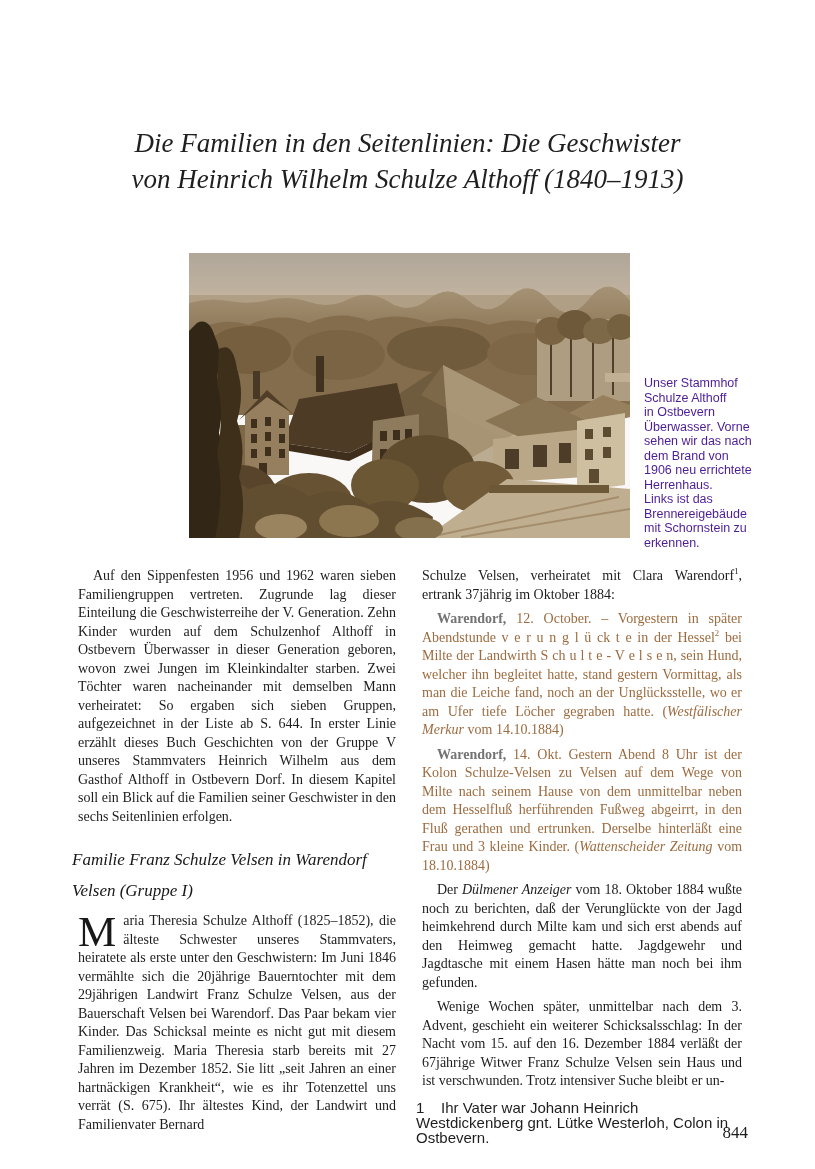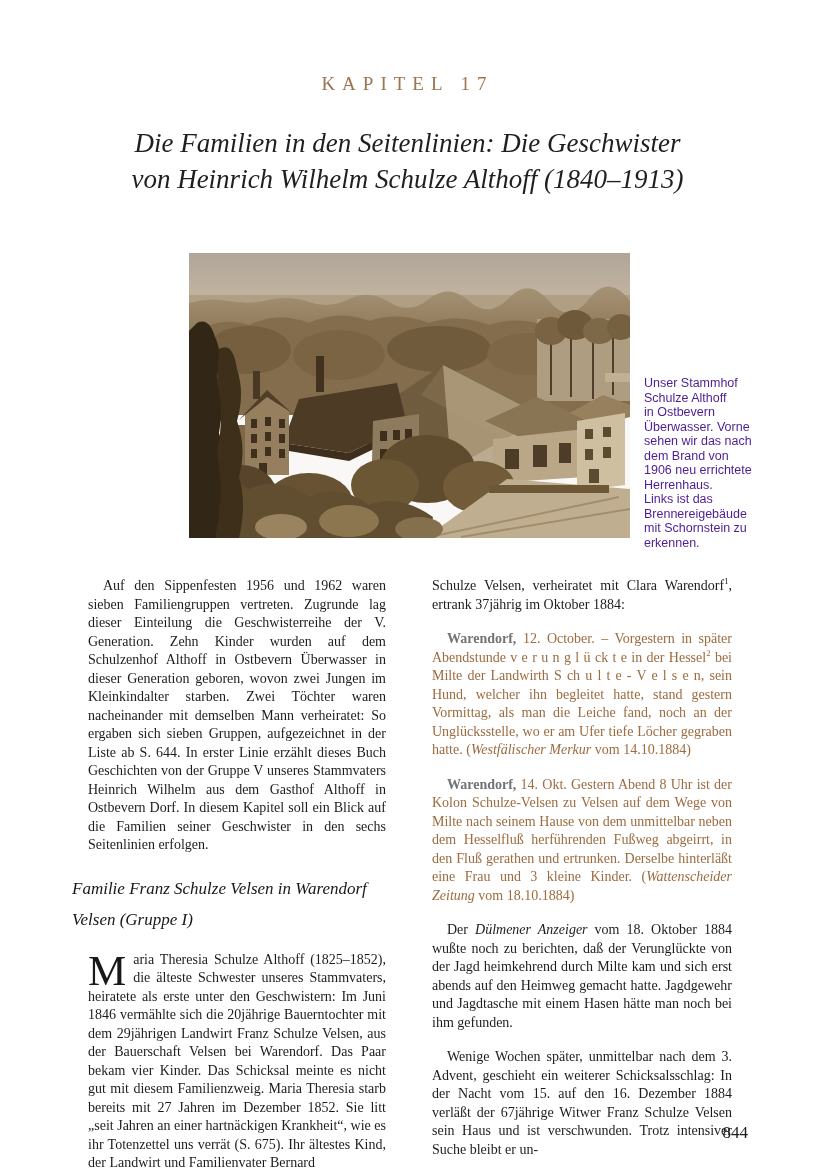--- a/index.html
+++ b/index.html
@@ -39,7 +39,6 @@
 
 <div class="page">
 
-  <div class="kicker">KAPITEL 17</div>
 
   <h1 class="title">Die Familien in den Seitenlinien: Die Geschwister
 von Heinrich Wilhelm Schulze Althoff (1840–1913)</h1>

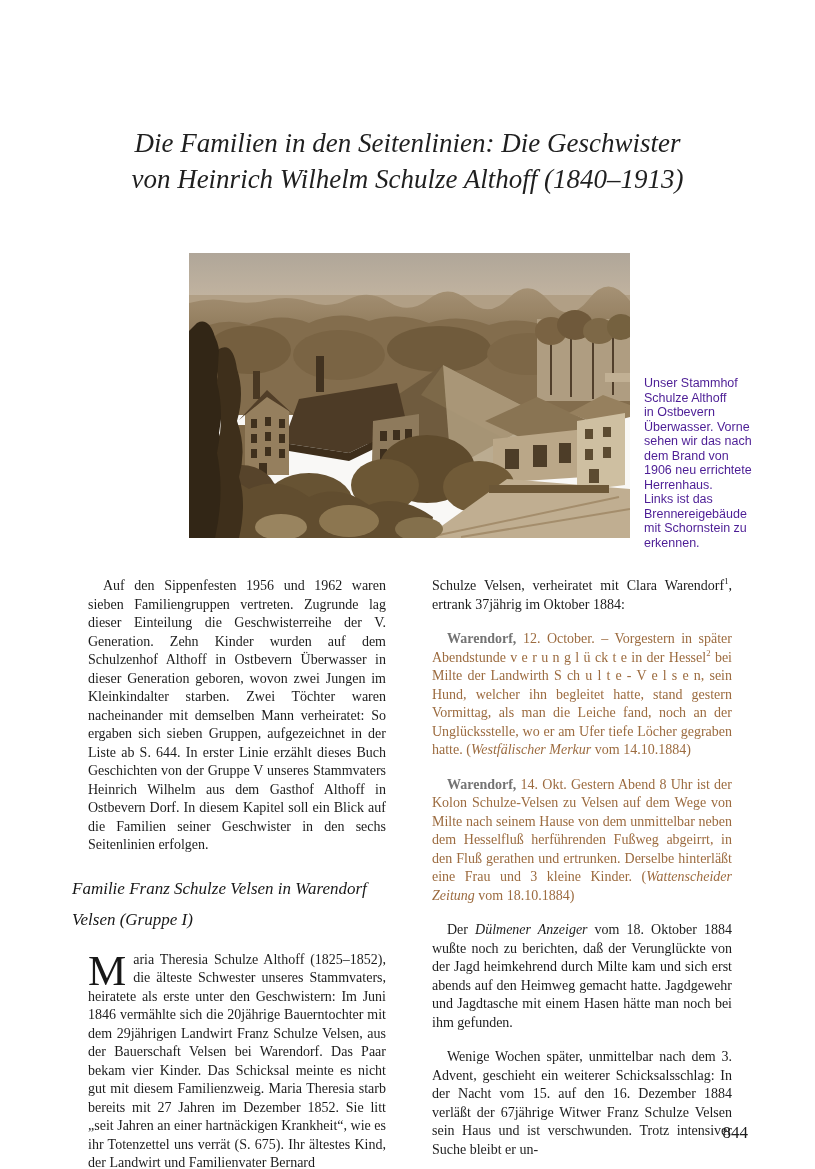--- a/index.html
+++ b/index.html
@@ -18,7 +18,7 @@
        text-align:justify;color:#1c1c1c;}
   .col-left{left:72px;width:330px;}
   .col-right{left:416px;width:332px;}
-  .col p{margin:16px;}
+  .col p{margin:6px;}
   p.indent{text-indent:15px;}
   .subhead{font-style:italic;font-weight:normal;font-size:17px;line-height:31px;
            margin:18px 0 3px 0;text-align:left;white-space:pre-line;color:#181818;}

